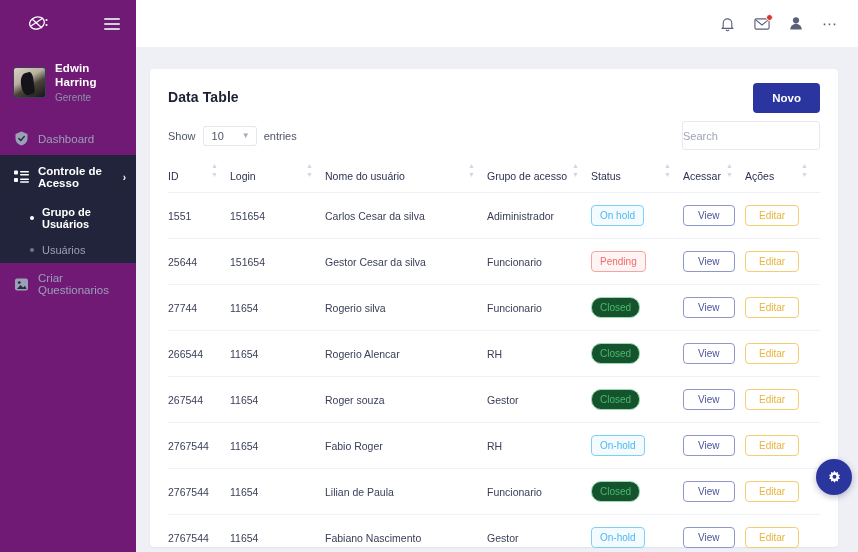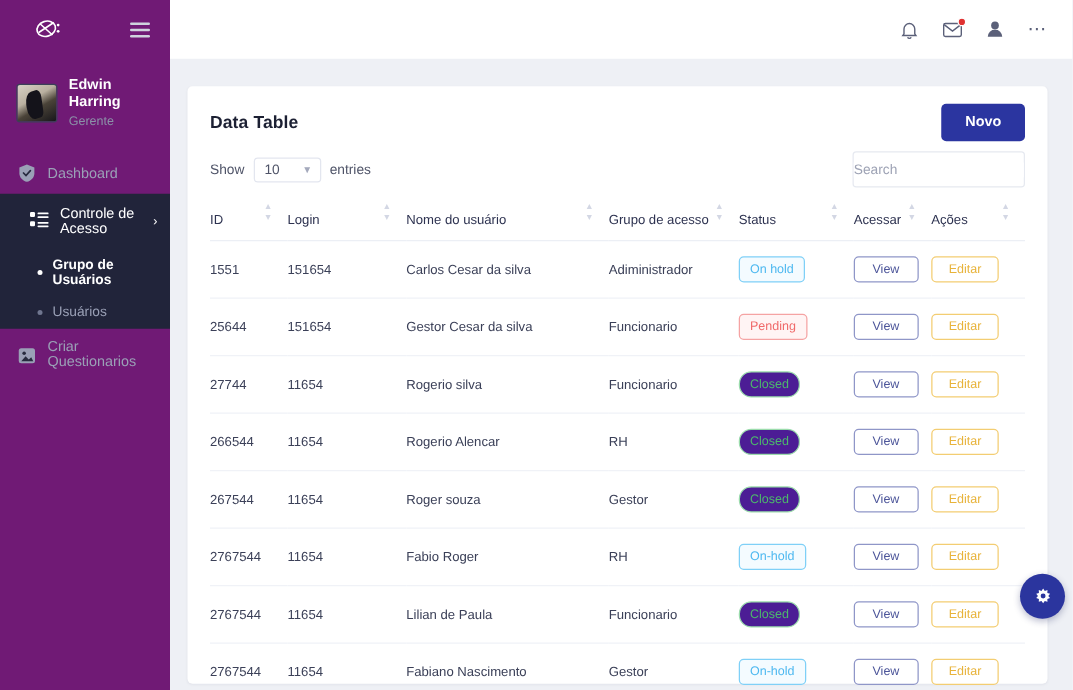--- a/index.html
+++ b/index.html
@@ -59,8 +59,8 @@
   .nav-group { background: #21243a; }
   .nav-group-head {
     display: flex; align-items: center; gap: 9px;
-    padding: 10px 10px 10px 24px;
-    font-size: 11.5px; color: #ffffff; font-weight: normal;
+    padding: 10px 10px 10px 14px;
+    font-size: 11.5px; color: #ffffff; font-weight: bold;
     cursor: pointer;
   }
   .nav-group-head .ico { color: #ffffff; }

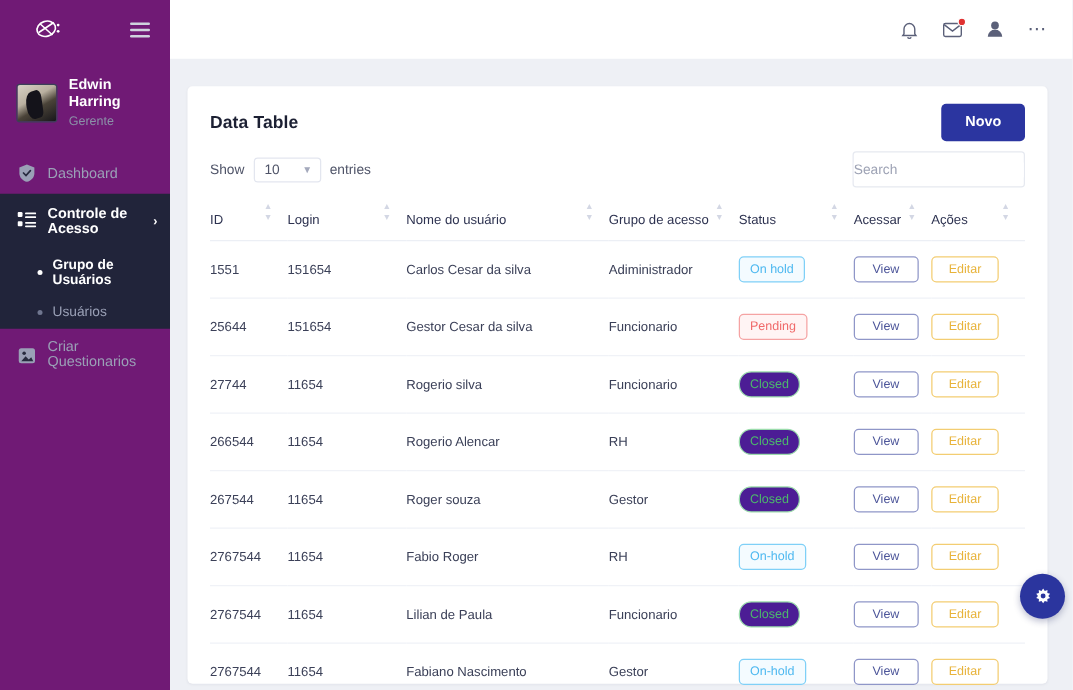--- a/index.html
+++ b/index.html
@@ -154,7 +154,7 @@
   }
   .chip-onhold { color: #4db8f0; border-color: #7fd0f7; background: #f4fbff; }
   .chip-pending { color: #f06a6a; border-color: #f5a3a3; background: #fff4f4; }
-  .chip-closed  { color: #4cb96b; border-color: #9bdcac; background: #4c1d95; border-radius: 10px; }
+  .chip-closed  { color: #4cb96b; border-color: #9bdcac; background: #14532d; border-radius: 10px; }
   .btn-view {
     font-size: 10px; color: #4b5499;
     border: 1px solid #8f96c8; background: #ffffff;

